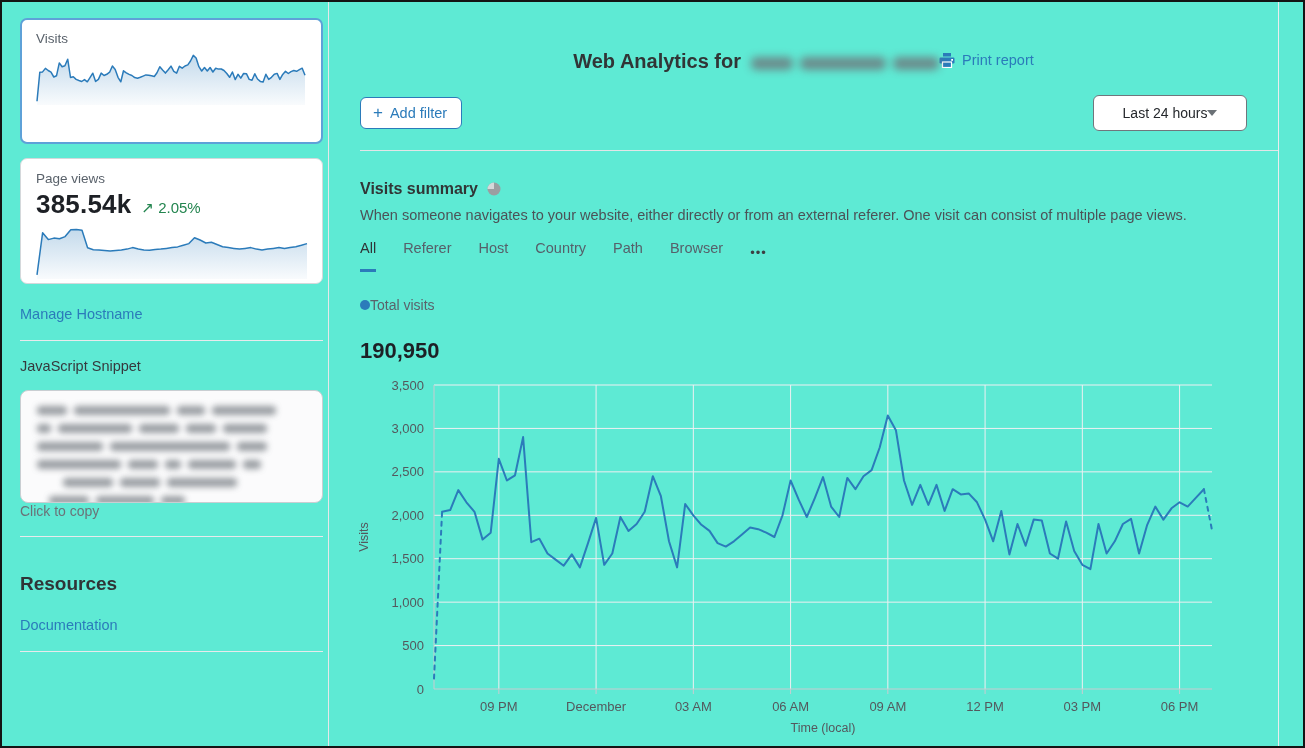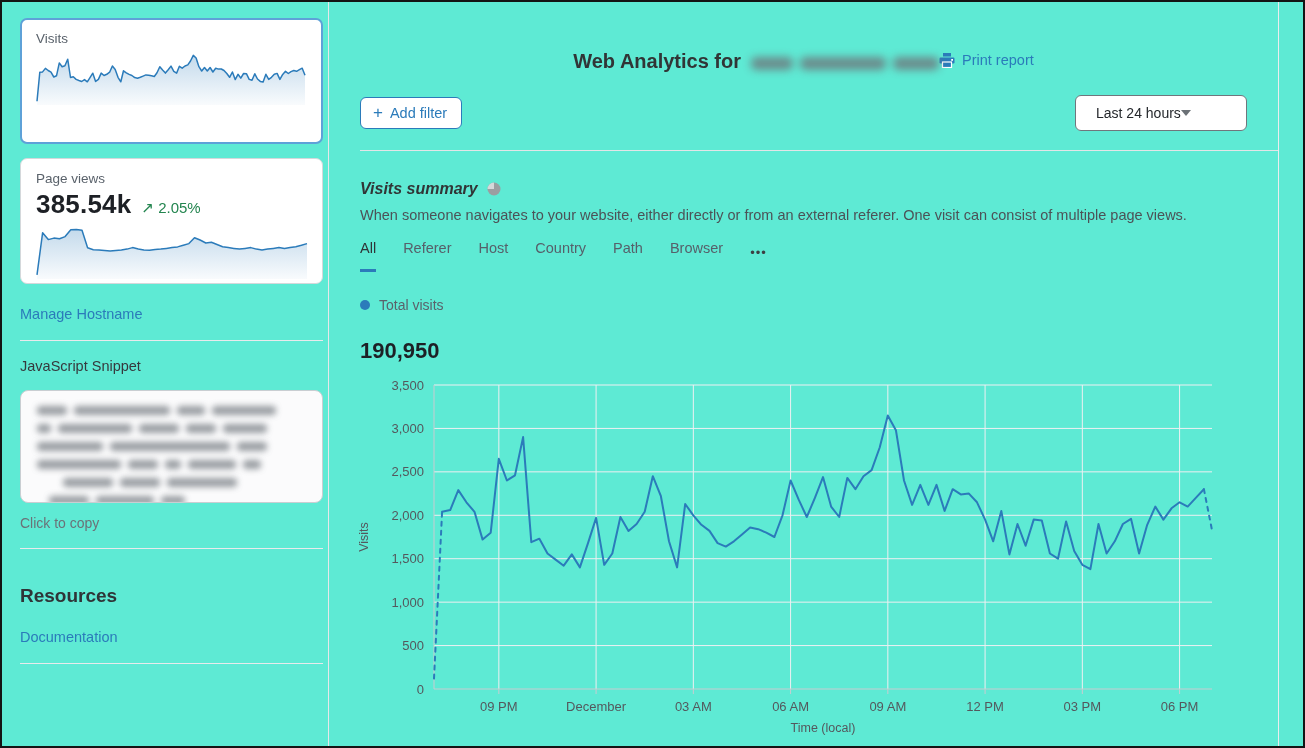--- a/index.html
+++ b/index.html
@@ -38,7 +38,7 @@
   .toolbar-row{margin-top:22px;display:flex;align-items:center;justify-content:space-between;padding-right:31px;}
   .btn-filter{display:inline-flex;align-items:center;gap:7px;border:1px solid #2b7bba;border-radius:6px;background:#fff;color:#2b7bba;font-size:14.5px;padding:6px 14px 7px 12px;cursor:pointer;font-family:inherit;}
   .btn-filter .plus{font-size:17px;line-height:1;font-weight:500;}
-  .select{display:flex;align-items:center;justify-content:flex-start;width:172px;height:36px;border:1px solid #70767c;border-radius:6px;padding:0 20px;font-size:14px;color:#25282c;cursor:pointer;background:#fff;}
+  .select{display:flex;align-items:center;justify-content:center;width:154px;height:36px;border:1px solid #70767c;border-radius:6px;padding:0 20px;font-size:14px;color:#25282c;cursor:pointer;background:#fff;}
   .caret{width:0;height:0;border-left:5px solid transparent;border-right:5px solid transparent;border-top:6px solid #6b7176;}
   .main-hr{border-top:1px solid #e3e5e7;margin-top:19px;margin-right:0;}
   .summary-title-row{margin-top:29px;display:flex;align-items:center;gap:9px;font-style:italic;}

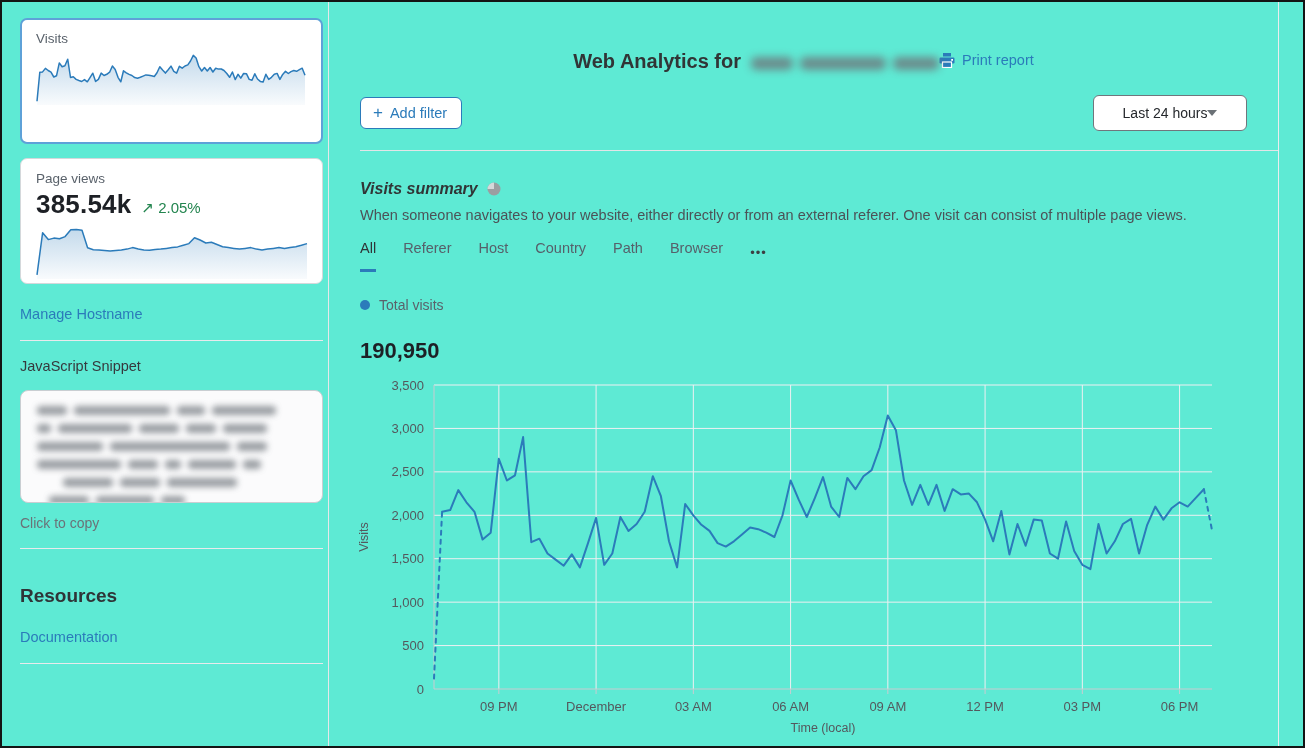--- a/index.html
+++ b/index.html
@@ -41,7 +41,7 @@
   .select{display:flex;align-items:center;justify-content:center;width:154px;height:36px;border:1px solid #70767c;border-radius:6px;padding:0 20px;font-size:14px;color:#25282c;cursor:pointer;background:#fff;}
   .caret{width:0;height:0;border-left:5px solid transparent;border-right:5px solid transparent;border-top:6px solid #6b7176;}
   .main-hr{border-top:1px solid #e3e5e7;margin-top:19px;margin-right:0;}
-  .summary-title-row{margin-top:29px;display:flex;align-items:center;gap:9px;font-style:italic;}
+  .summary-title-row{margin-top:29px;display:flex;align-items:center;gap:9px;}
   .summary-title{font-size:16px;font-weight:700;color:#313536;}
   .desc{margin-top:9px;font-size:14.5px;color:#4c5257;max-width:920px;}
   .tabs{margin-top:17px;display:flex;align-items:center;gap:27px;font-size:14.5px;color:#56606a;}

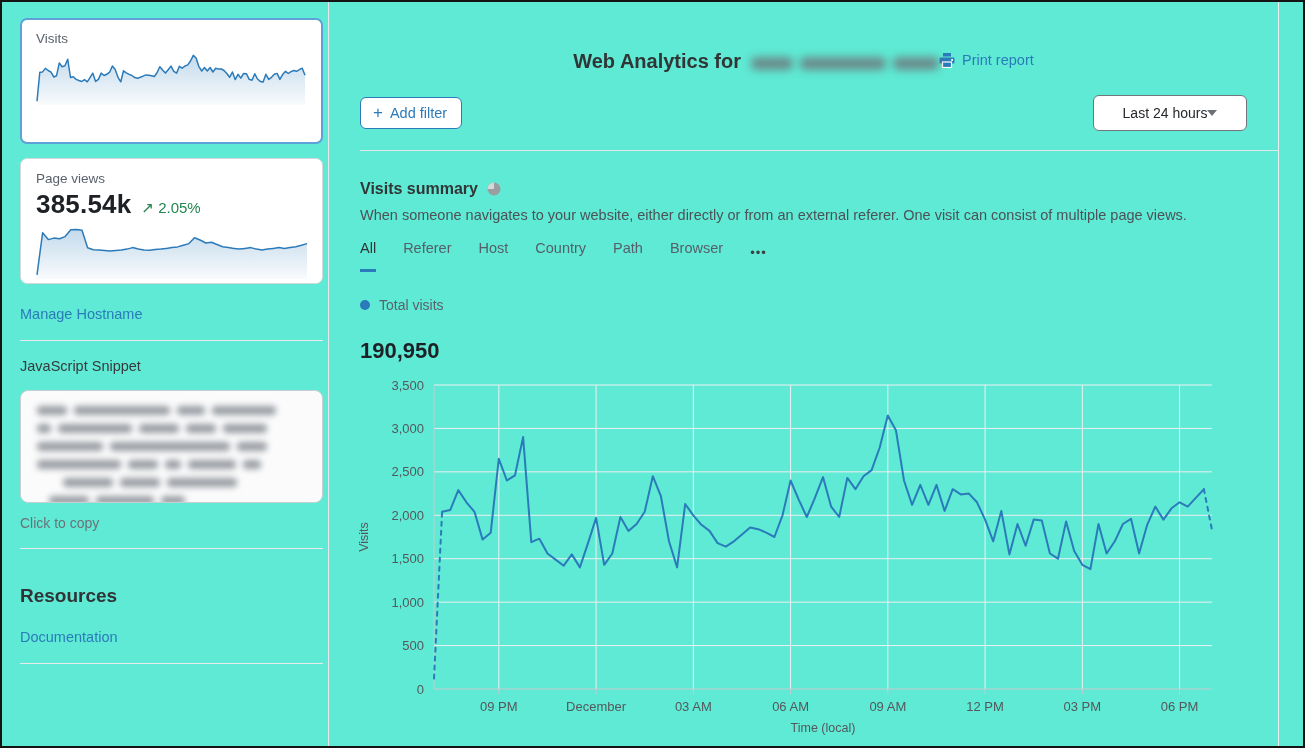--- a/index.html
+++ b/index.html
@@ -48,7 +48,7 @@
   .tab{padding-bottom:13px;cursor:pointer;border-bottom:3px solid transparent;}
   .tab.active{color:#2f3437;border-bottom-color:#2b7bba;}
   .tab-overflow{cursor:pointer;color:#3c4043;font-size:13px;letter-spacing:1px;padding-bottom:7px;}
-  .legend-row{margin-top:25px;display:flex;align-items:center;gap:9px;}
+  .legend-row{margin-top:25px;display:flex;align-items:center;}
   .legend-dot{width:10px;height:10px;border-radius:50%;background:#2b7bba;}
   .legend-label{font-size:14px;color:#5a626b;}
   .total-value{margin-top:25px;font-size:22px;font-weight:700;color:#1d2025;}

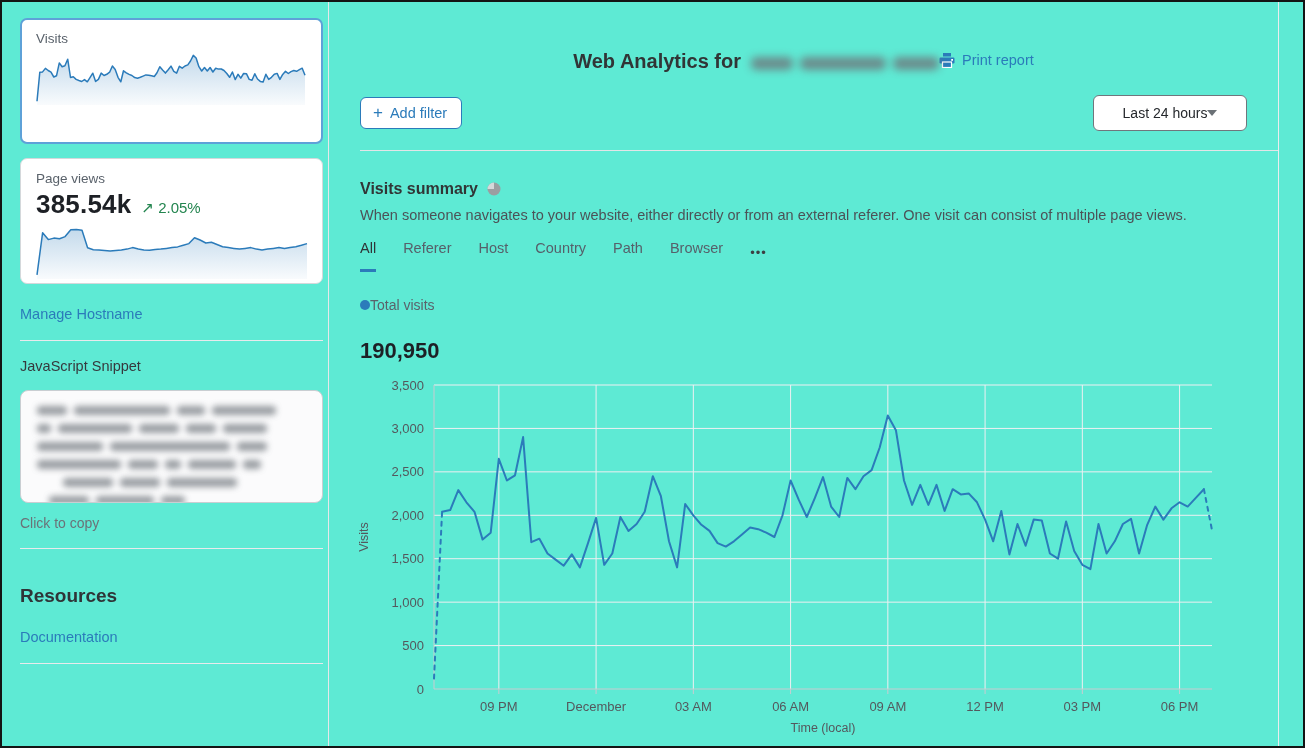--- a/index.html
+++ b/index.html
@@ -26,7 +26,7 @@
   .snippet-box{margin-top:16px;border:1px solid #c9ced2;border-radius:8px;background:#fbfbfc;height:113px;padding:15px 16px;cursor:pointer;overflow:hidden;}
   .blur-line{display:flex;gap:7px;margin-bottom:9px;filter:blur(3px);opacity:.75;}
   .blur-seg{height:9px;border-radius:4px;background:#777d83;}
-  .hint{margin-top:12px;font-size:14px;color:#6b7278;}
+  .hint{font-size:14px;color:#6b7278;}
   .vdiv{position:absolute;top:0;bottom:0;width:1px;background:#e6e8ea;}
   
   .main{position:absolute;left:327px;top:0;width:949px;height:744px;padding-left:31px;}

